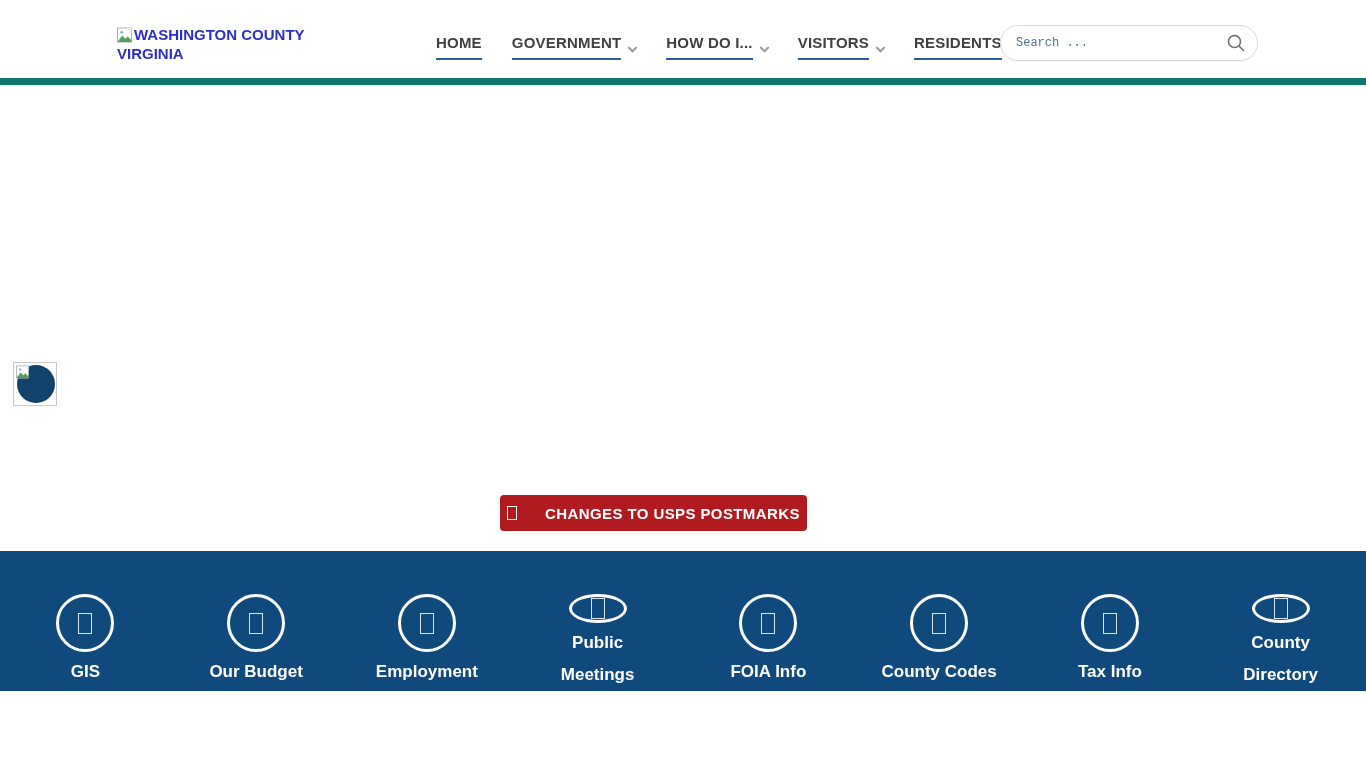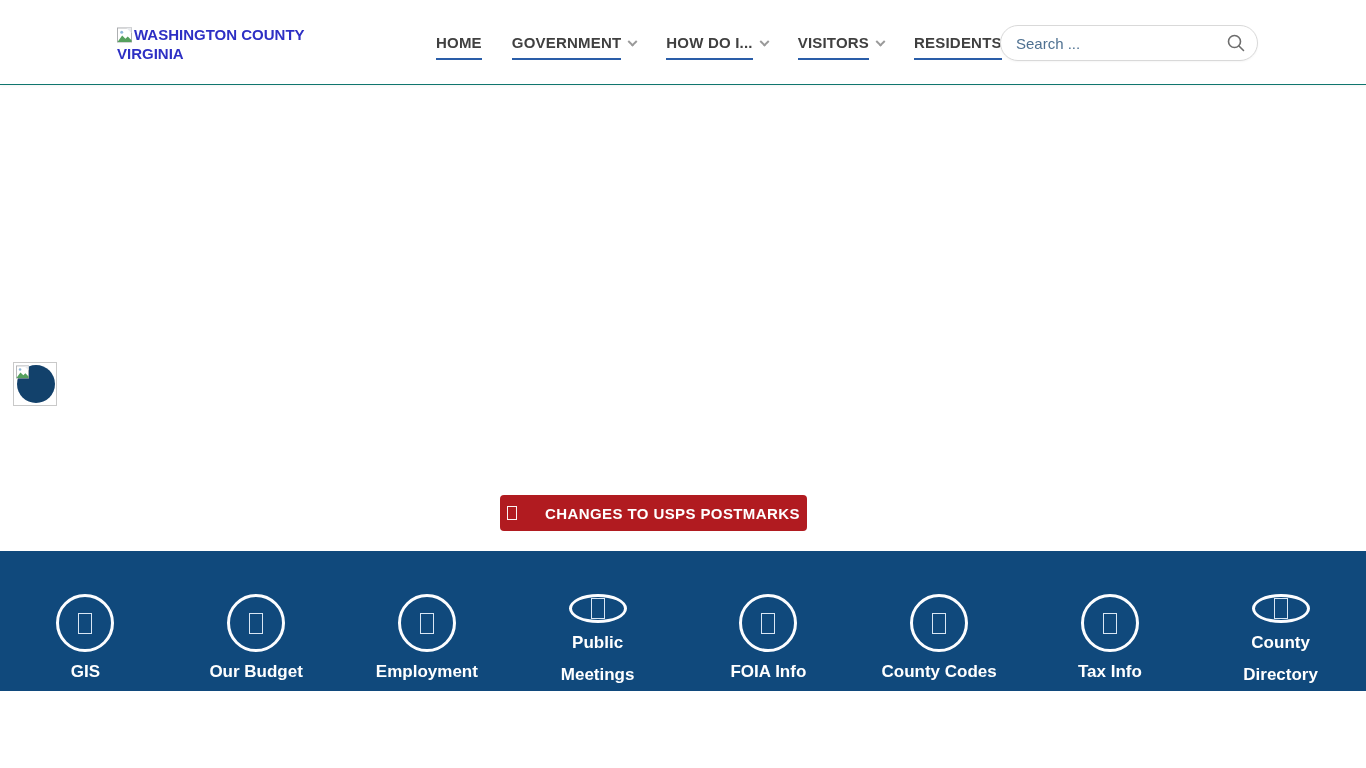--- a/index.html
+++ b/index.html
@@ -9,7 +9,7 @@
 
   
   .header { position:absolute; left:0; top:0; width:1366px; height:85px;
-    background:#ffffff; border-bottom:1px solid #0f766e;
+    background:#ffffff; border-bottom:7px solid #0f766e;
     box-shadow:0 1px 3px rgba(0,0,0,0.05); z-index:5; }
   .logo { position:absolute; left:117px; top:27px; width:205px;
     color:#2d2fc4; font-size:15px; font-weight:700; line-height:16px;

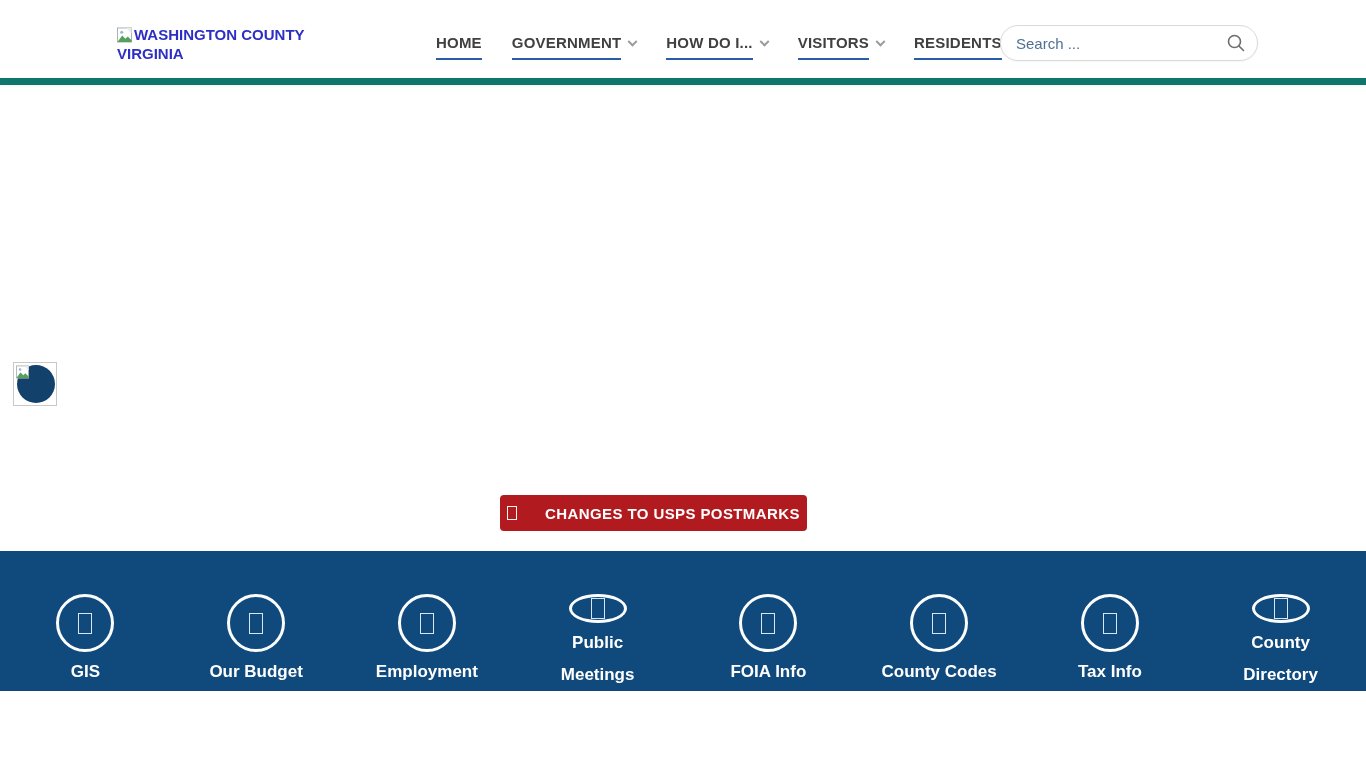--- a/index.html
+++ b/index.html
@@ -17,7 +17,7 @@
   .logo .bimg { display:inline-block; vertical-align:-3px; margin-right:2px; }
   .nav { position:absolute; left:436px; top:34px; display:flex; gap:30px;
     align-items:flex-start; white-space:nowrap; }
-  .nav-item { display:flex; align-items:center; cursor:pointer; text-decoration:none; }
+  .nav-item { display:flex; align-items:flex-end; cursor:pointer; text-decoration:none; }
   .nav-item .lbl { color:#404040; font-size:15px; font-weight:600;
     letter-spacing:0.2px; padding-bottom:7px; border-bottom:2px solid #2a5da8; }
   .chev { width:7px; height:7px; border-right:2px solid #9a9a9a;

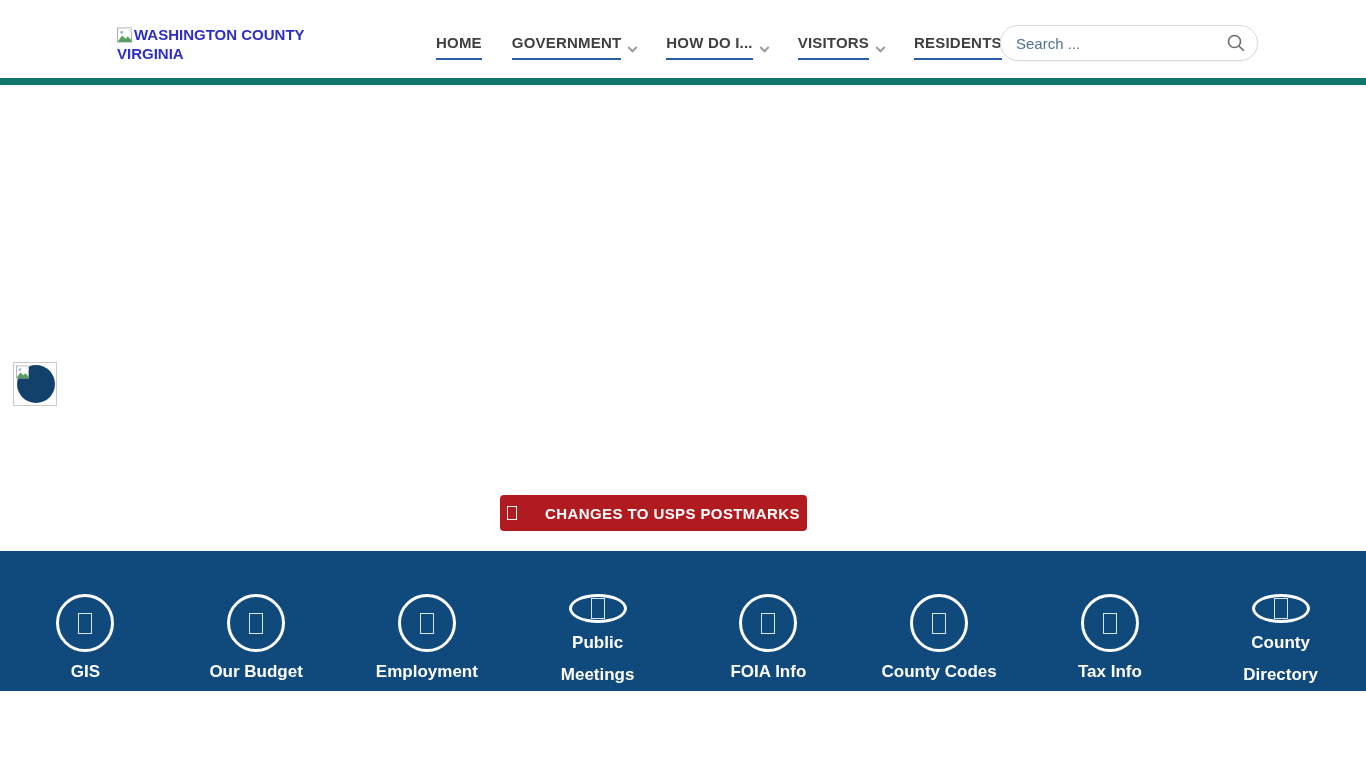--- a/index.html
+++ b/index.html
@@ -27,8 +27,8 @@
     border:1px solid #d9d9d9; border-radius:18px; background:#fff;
     display:flex; align-items:center; box-shadow:0 1px 2px rgba(0,0,0,0.04); }
   .search input { flex:1; border:none; outline:none; background:transparent;
-    padding:0 8px 0 15px; font-size:15px; color:#3f627f;
-    font-family:Liberation Sans, sans-serif; }
+    padding:0 8px 0 15px; font-size:12px; color:#3f627f;
+    font-family:Liberation Mono, monospace; }
   .search input::placeholder { color:#4f7191; opacity:1; }
   .search .mag { margin-right:11px; cursor:pointer; display:flex; }
 

